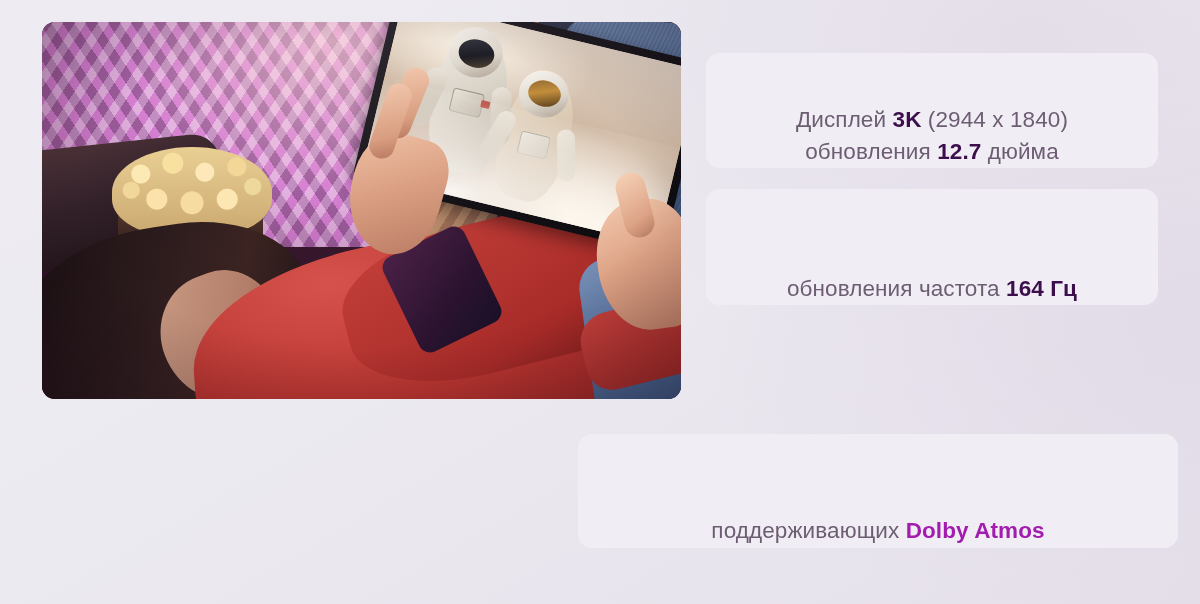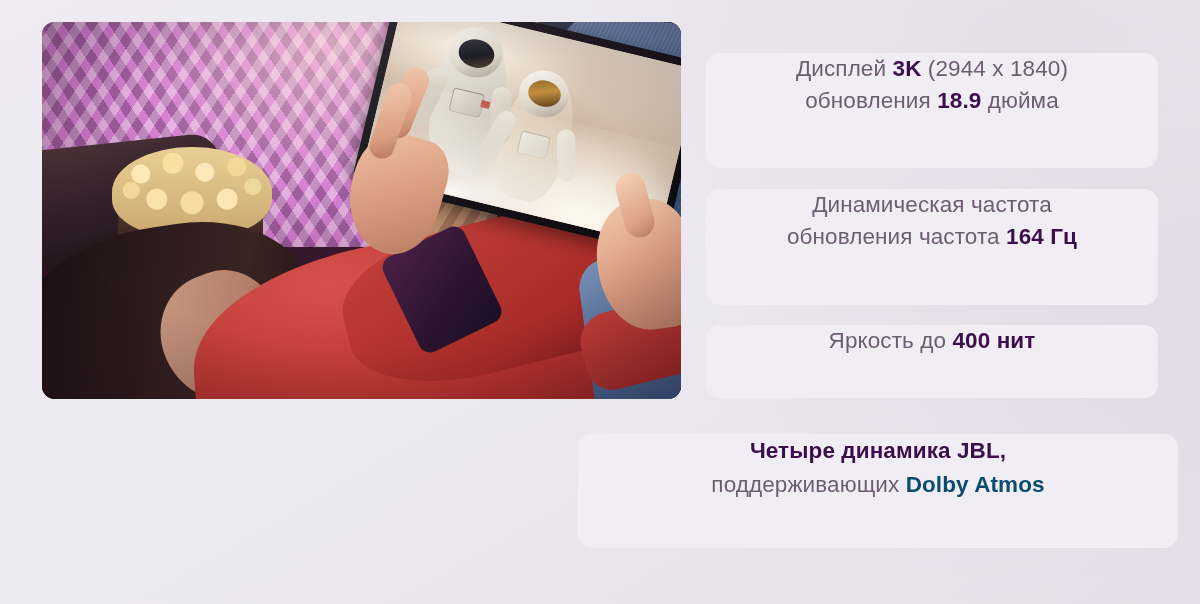--- a/index.html
+++ b/index.html
@@ -347,7 +347,7 @@
     background: #f0eef4;
     border-radius: 14px;
     display: flex;
-    align-items: flex-start;
+    align-items: flex-end;
     justify-content: center;
     text-align: center;
     box-sizing: border-box;

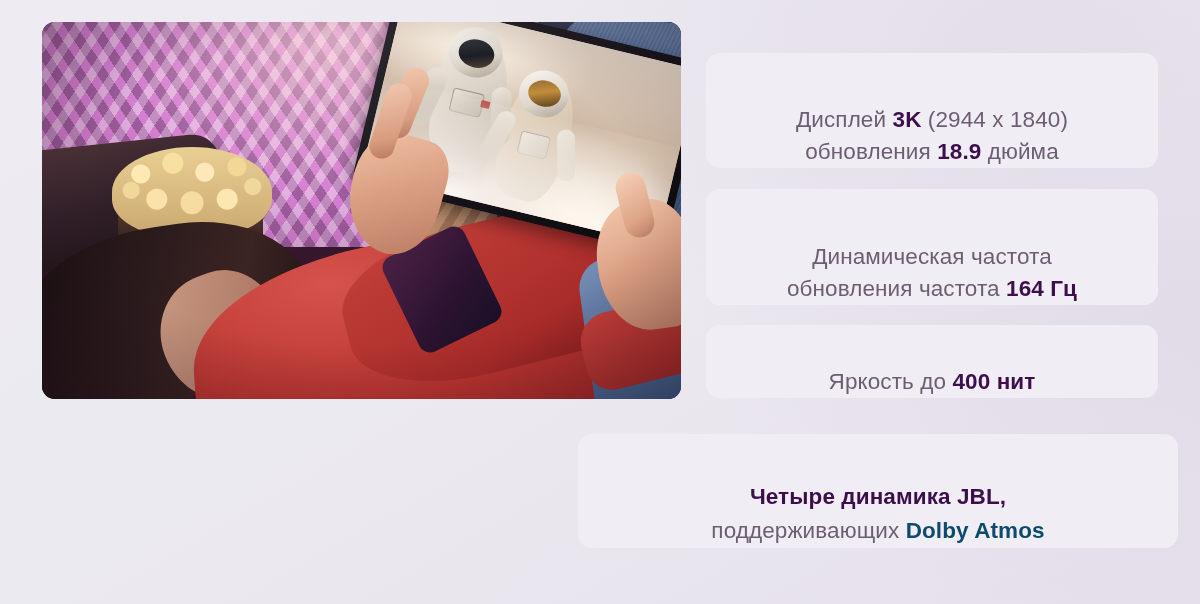--- a/index.html
+++ b/index.html
@@ -431,7 +431,7 @@
   <div class="card" id="card-display">
     <div class="card-text">
       <span>Дисплей </span><b>3K</b><span> (2944 х 1840)</span><br>
-      <span>обновления  </span><b>18.9</b><span> дюйма</span>
+      <span>обновления  </span><b>12.7</b><span> дюйма</span>
     </div>
   </div>
 

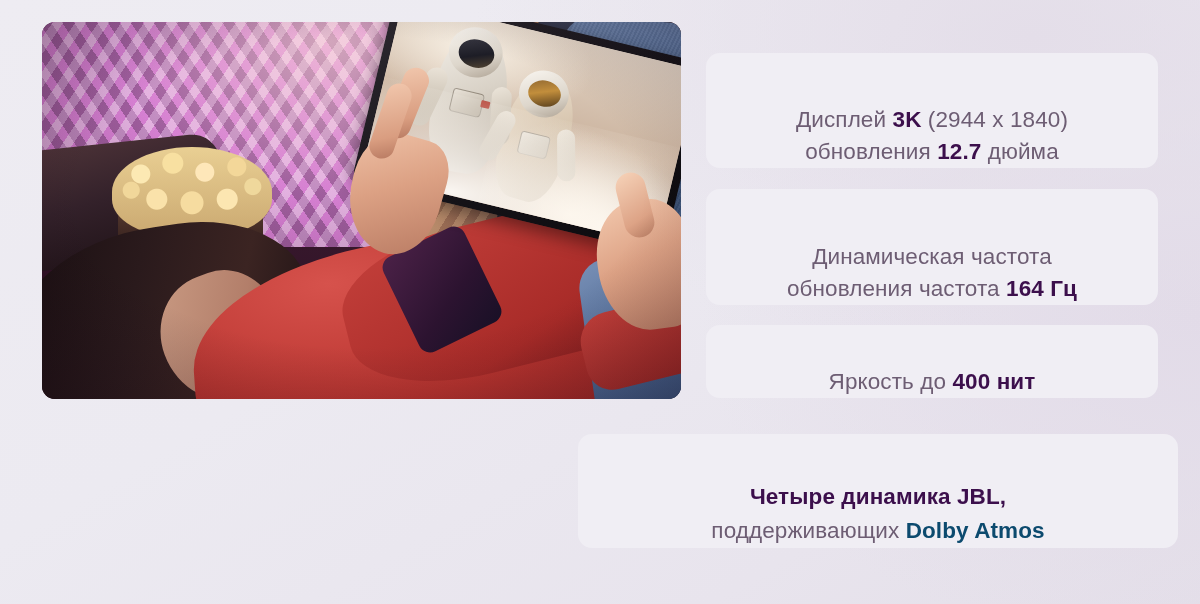--- a/index.html
+++ b/index.html
@@ -437,7 +437,7 @@
 
   <div class="card" id="card-refresh">
     <div class="card-text">
-      <span>Динамическая частота</span><br>
+      <br>
       <span>обновления частота </span><b>164 Гц</b>
     </div>
   </div>

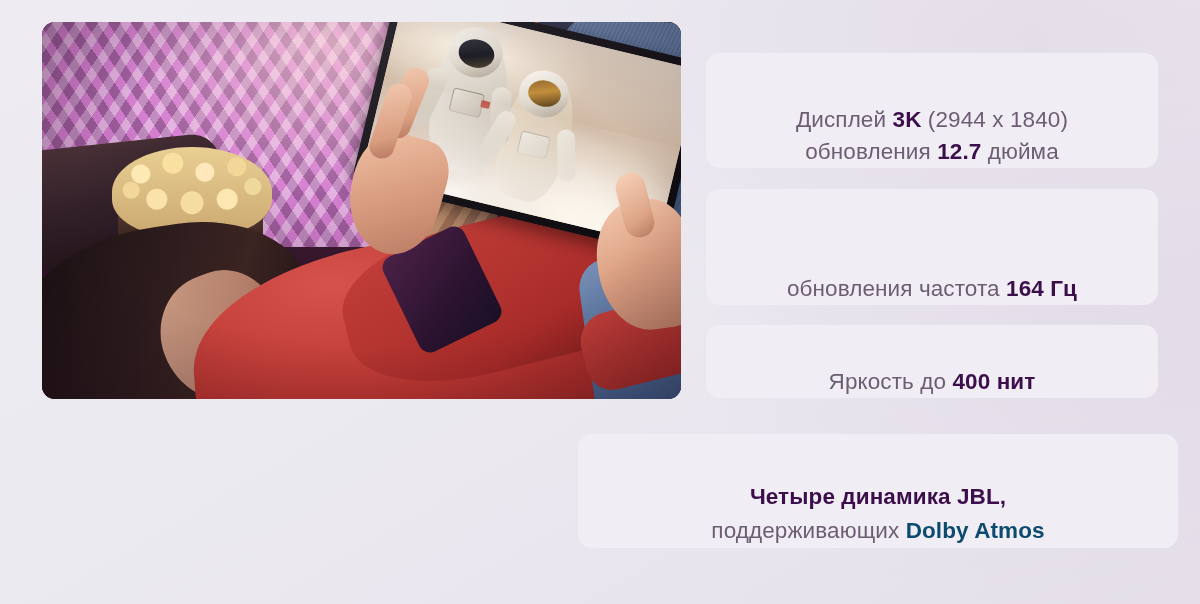--- a/index.html
+++ b/index.html
@@ -442,11 +442,6 @@
     </div>
   </div>
 
-  <div class="card" id="card-bright">
-    <div class="card-text">
-      <span>Яркость до </span><b>400 нит</b>
-    </div>
-  </div>
 
   <div class="card" id="card-audio">
     <div class="card-text">

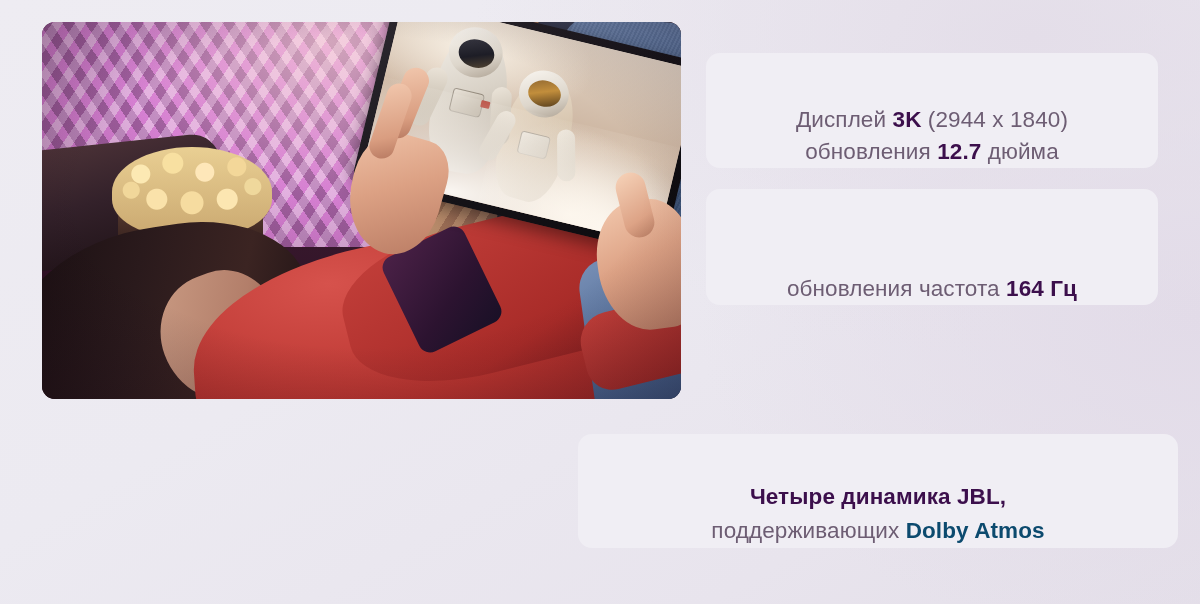--- a/index.html
+++ b/index.html
@@ -445,7 +445,7 @@
 
   <div class="card" id="card-audio">
     <div class="card-text">
-      <span class="audio-line1">Четыре динамика JBL,</span><br>
+      <br>
       <span class="audio-line2"><span>поддерживающих  </span><b>Dolby Atmos</b></span>
     </div>
   </div>

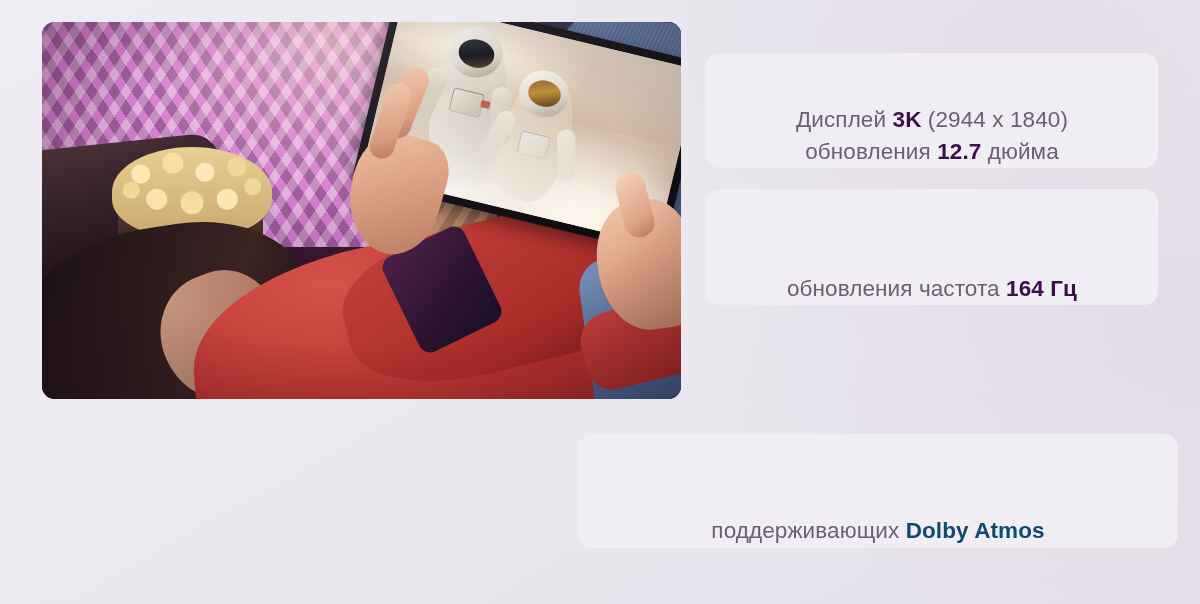--- a/index.html
+++ b/index.html
@@ -372,7 +372,7 @@
   #card-audio .card-text { line-height: 34px; }
   .audio-line1 { font-weight: 700; color: #3c0f4c; }
   .audio-line2 { color: #6d5d73; }
-  .audio-line2 b { color: #0c4a6e; font-weight: 700; }
+  .audio-line2 b { color: #a21caf; font-weight: 700; }
 </style>
 </head>
 <body>

